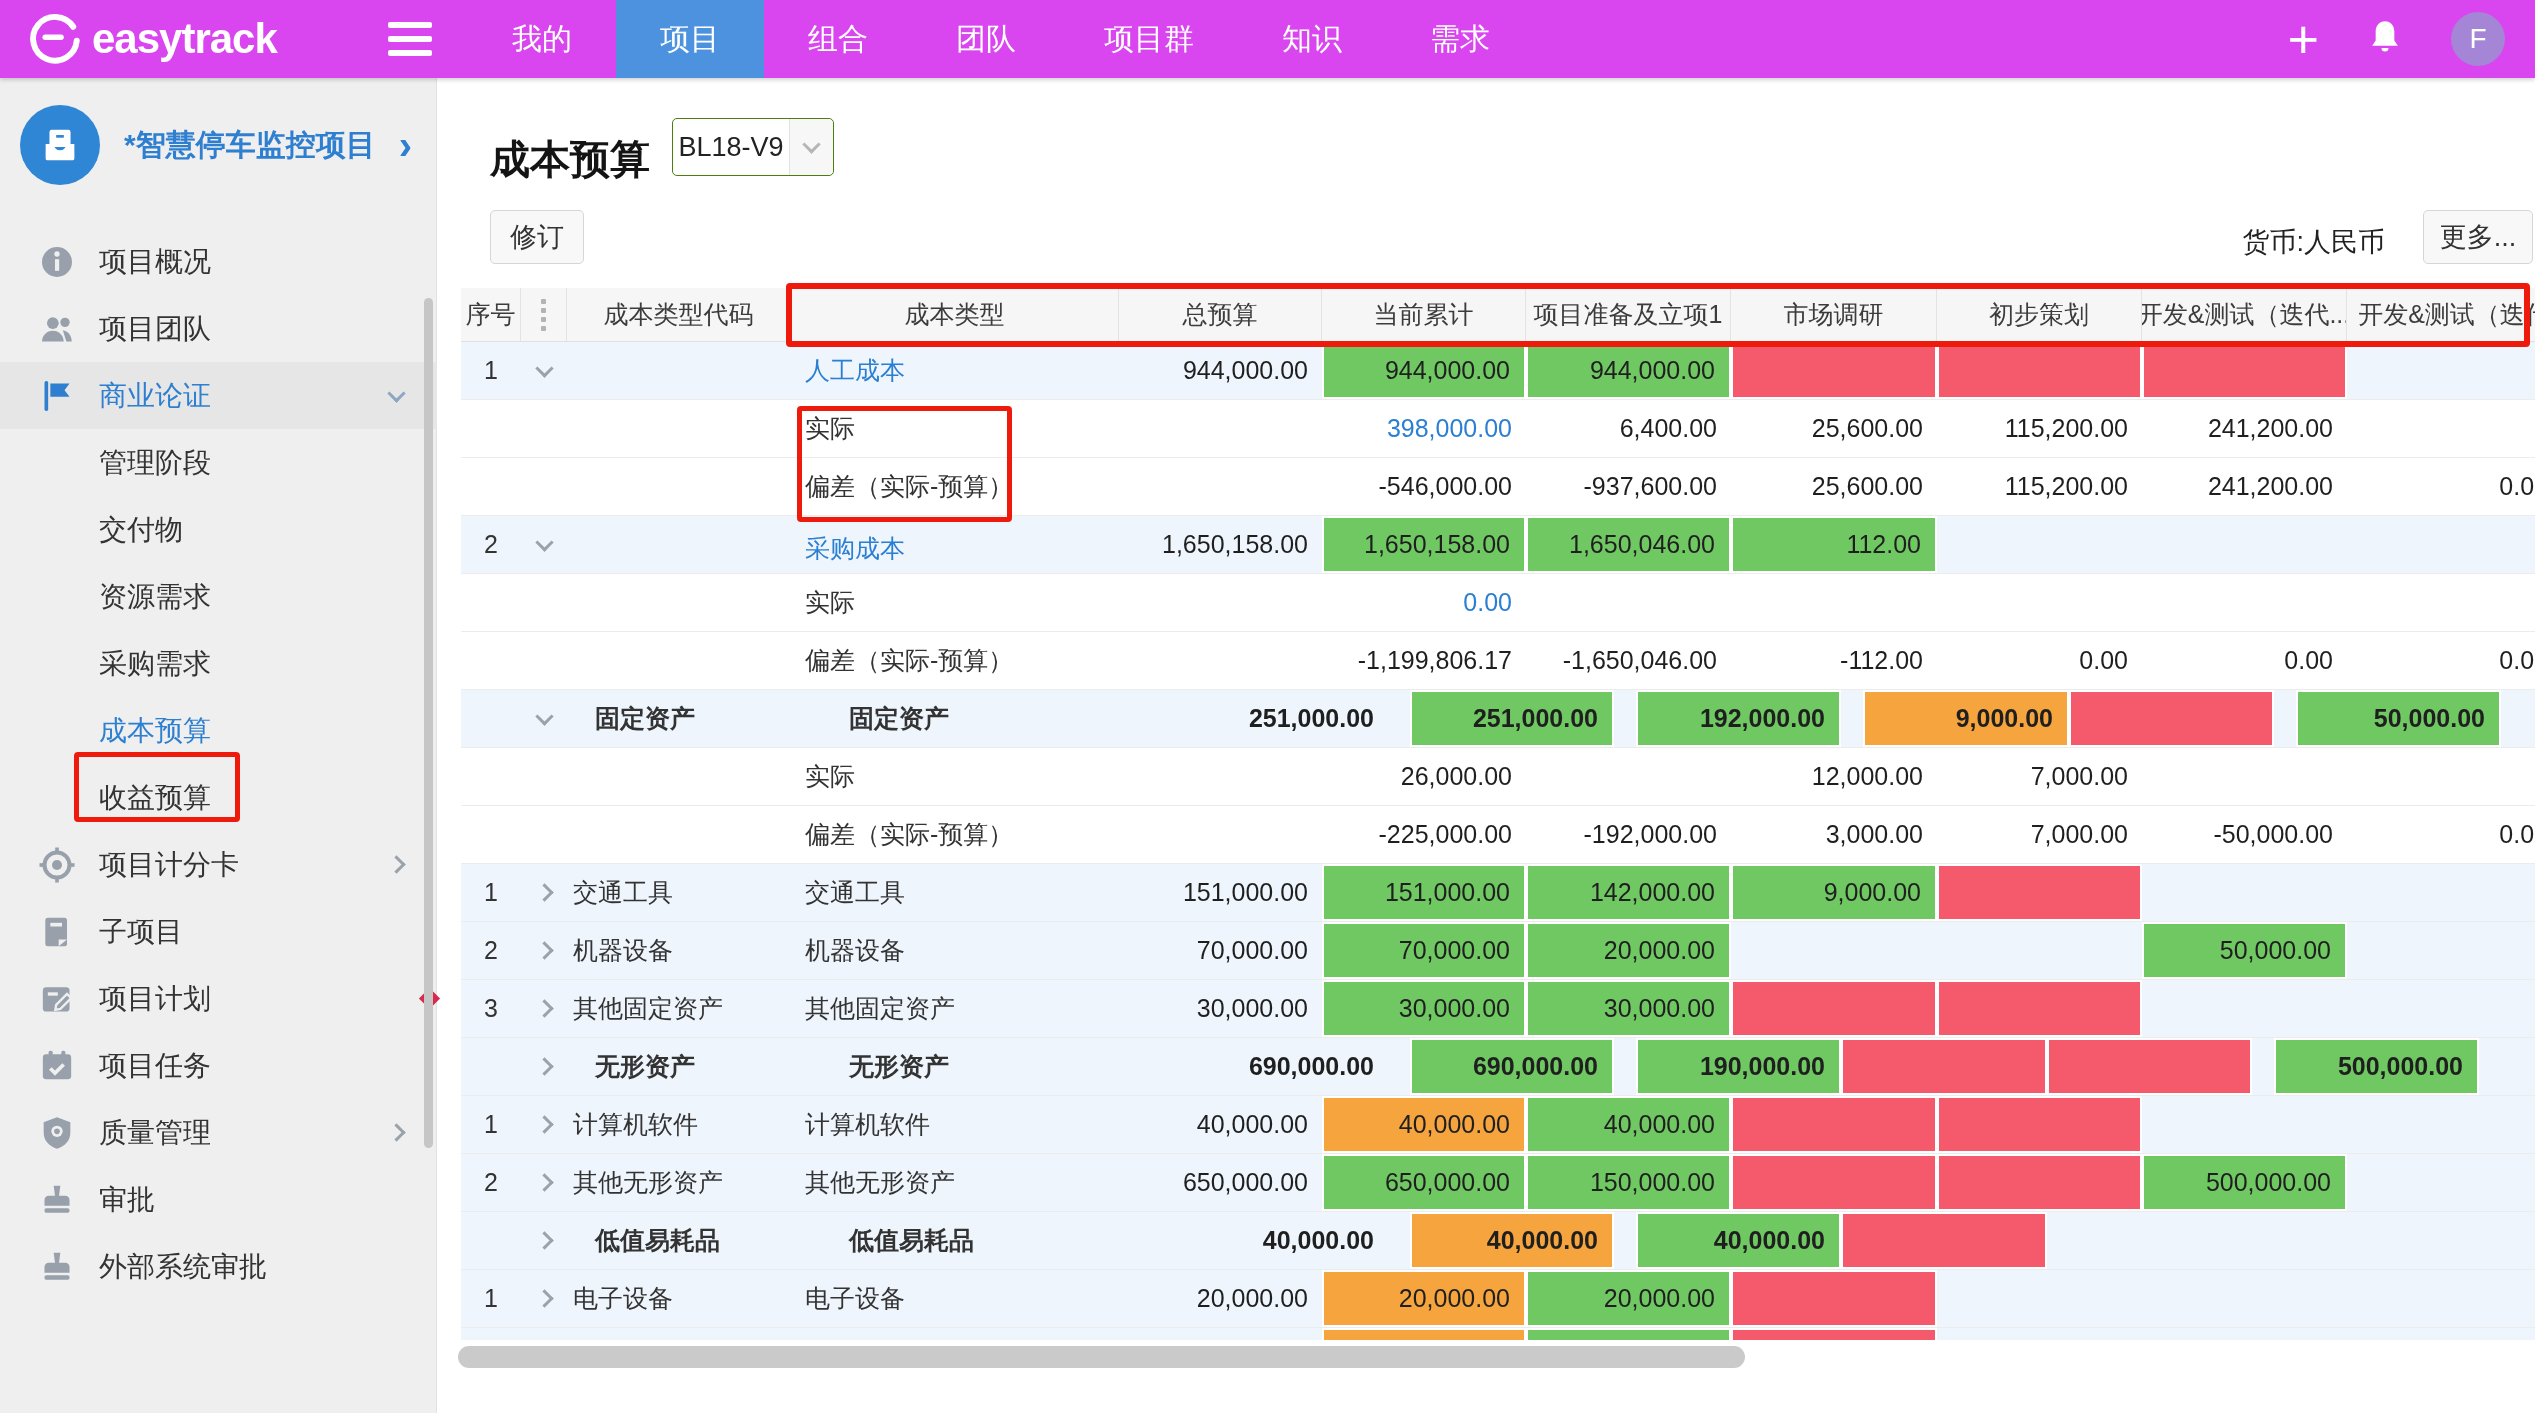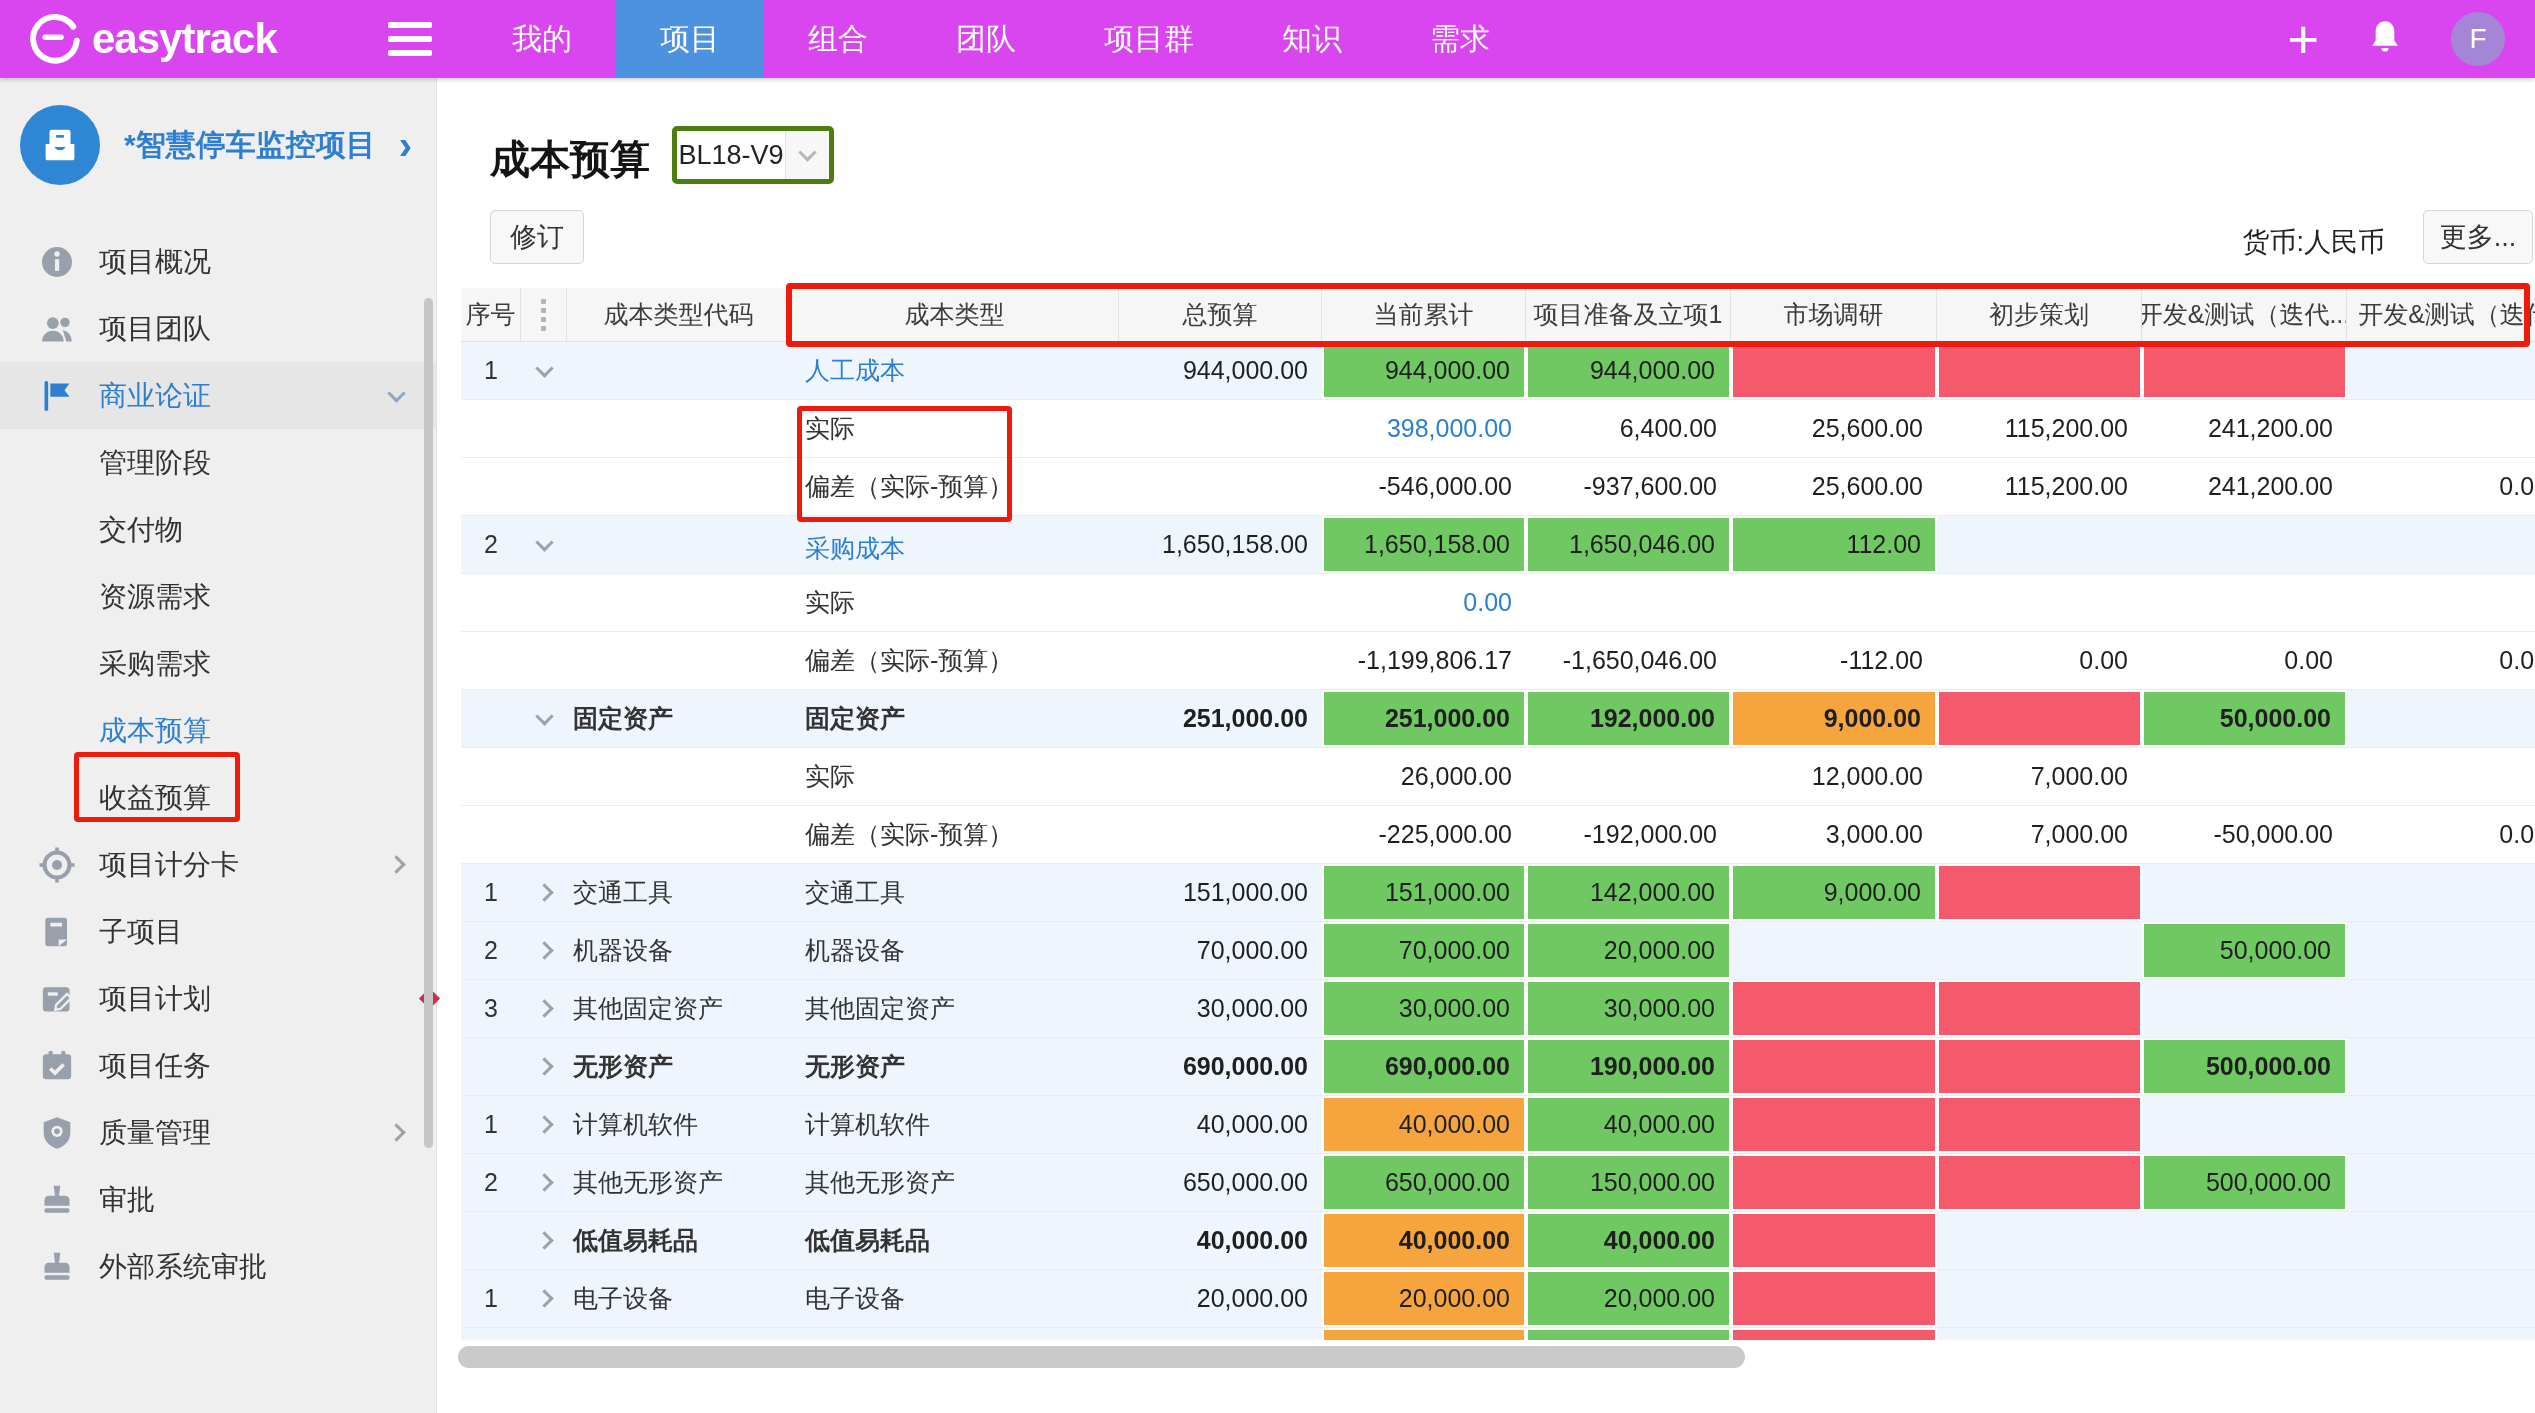--- a/index.html
+++ b/index.html
@@ -57,7 +57,7 @@
 
   
   .page-title { position:absolute; left:490px; top:132px; font-size:40px; color:#141414; }
-  .ver-select { position:absolute; left:672px; top:126px; width:162px; height:58px; border:5px solid #4d7c0f; border-radius:5px;
+  .ver-select { position:absolute; left:672px; top:118px; width:162px; height:58px; border:1px solid #4d7c0f; border-radius:5px;
                 background:#fff; display:flex; align-items:center; cursor:pointer; }
   .ver-select .val { flex:1; text-align:center; font-size:27px; color:#222; }
   .ver-select .arr { width:44px; height:100%; border-left:1px solid #e3e3e3; background:#f7f7f7; border-radius:0 5px 5px 0;

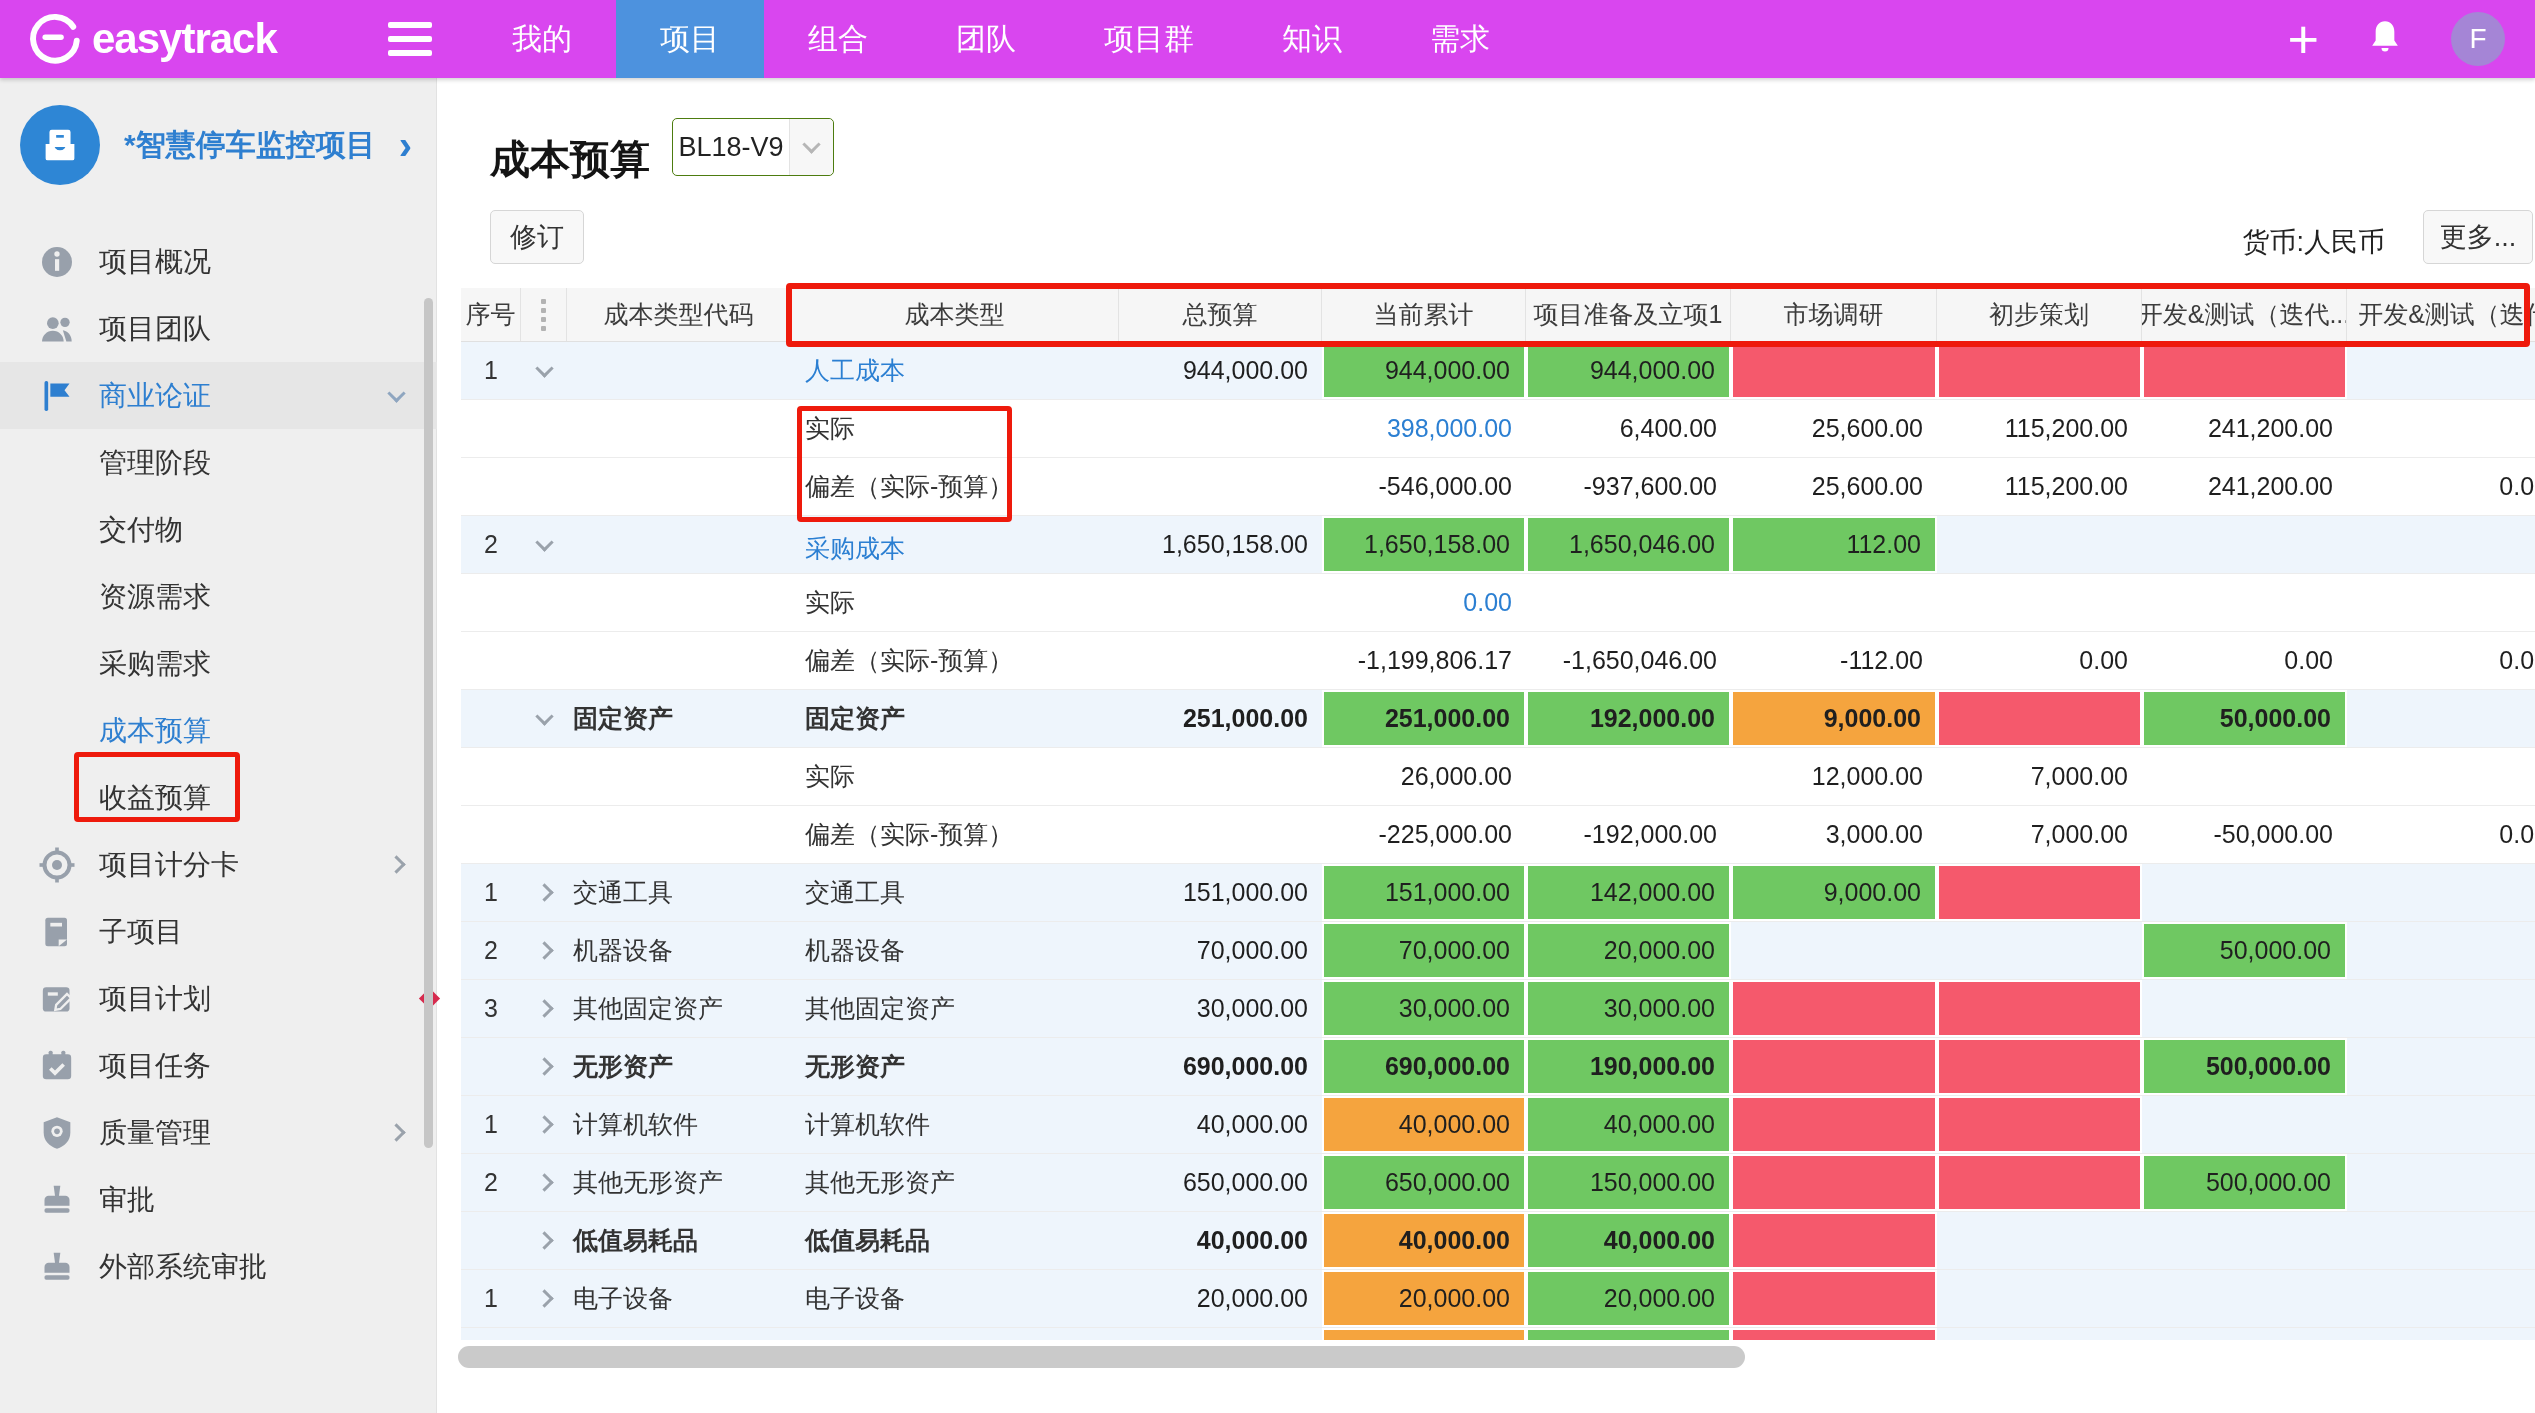--- a/index.html
+++ b/index.html
@@ -78,7 +78,7 @@
   .num { justify-content:flex-end; padding-right:14px; color:#1f1f1f; }
   .txt { padding-left:14px; }
   .ctr { justify-content:center; }
-  .bold { font-weight:700; }
+  .bold { font-weight:700;margin-left:22px; }
   .link { color:#2b7fd2; cursor:pointer; }
   .cell-green { background:#6fc862; border:2px solid #fff; }
   .cell-red { background:#f5596c; border:2px solid #fff; }

